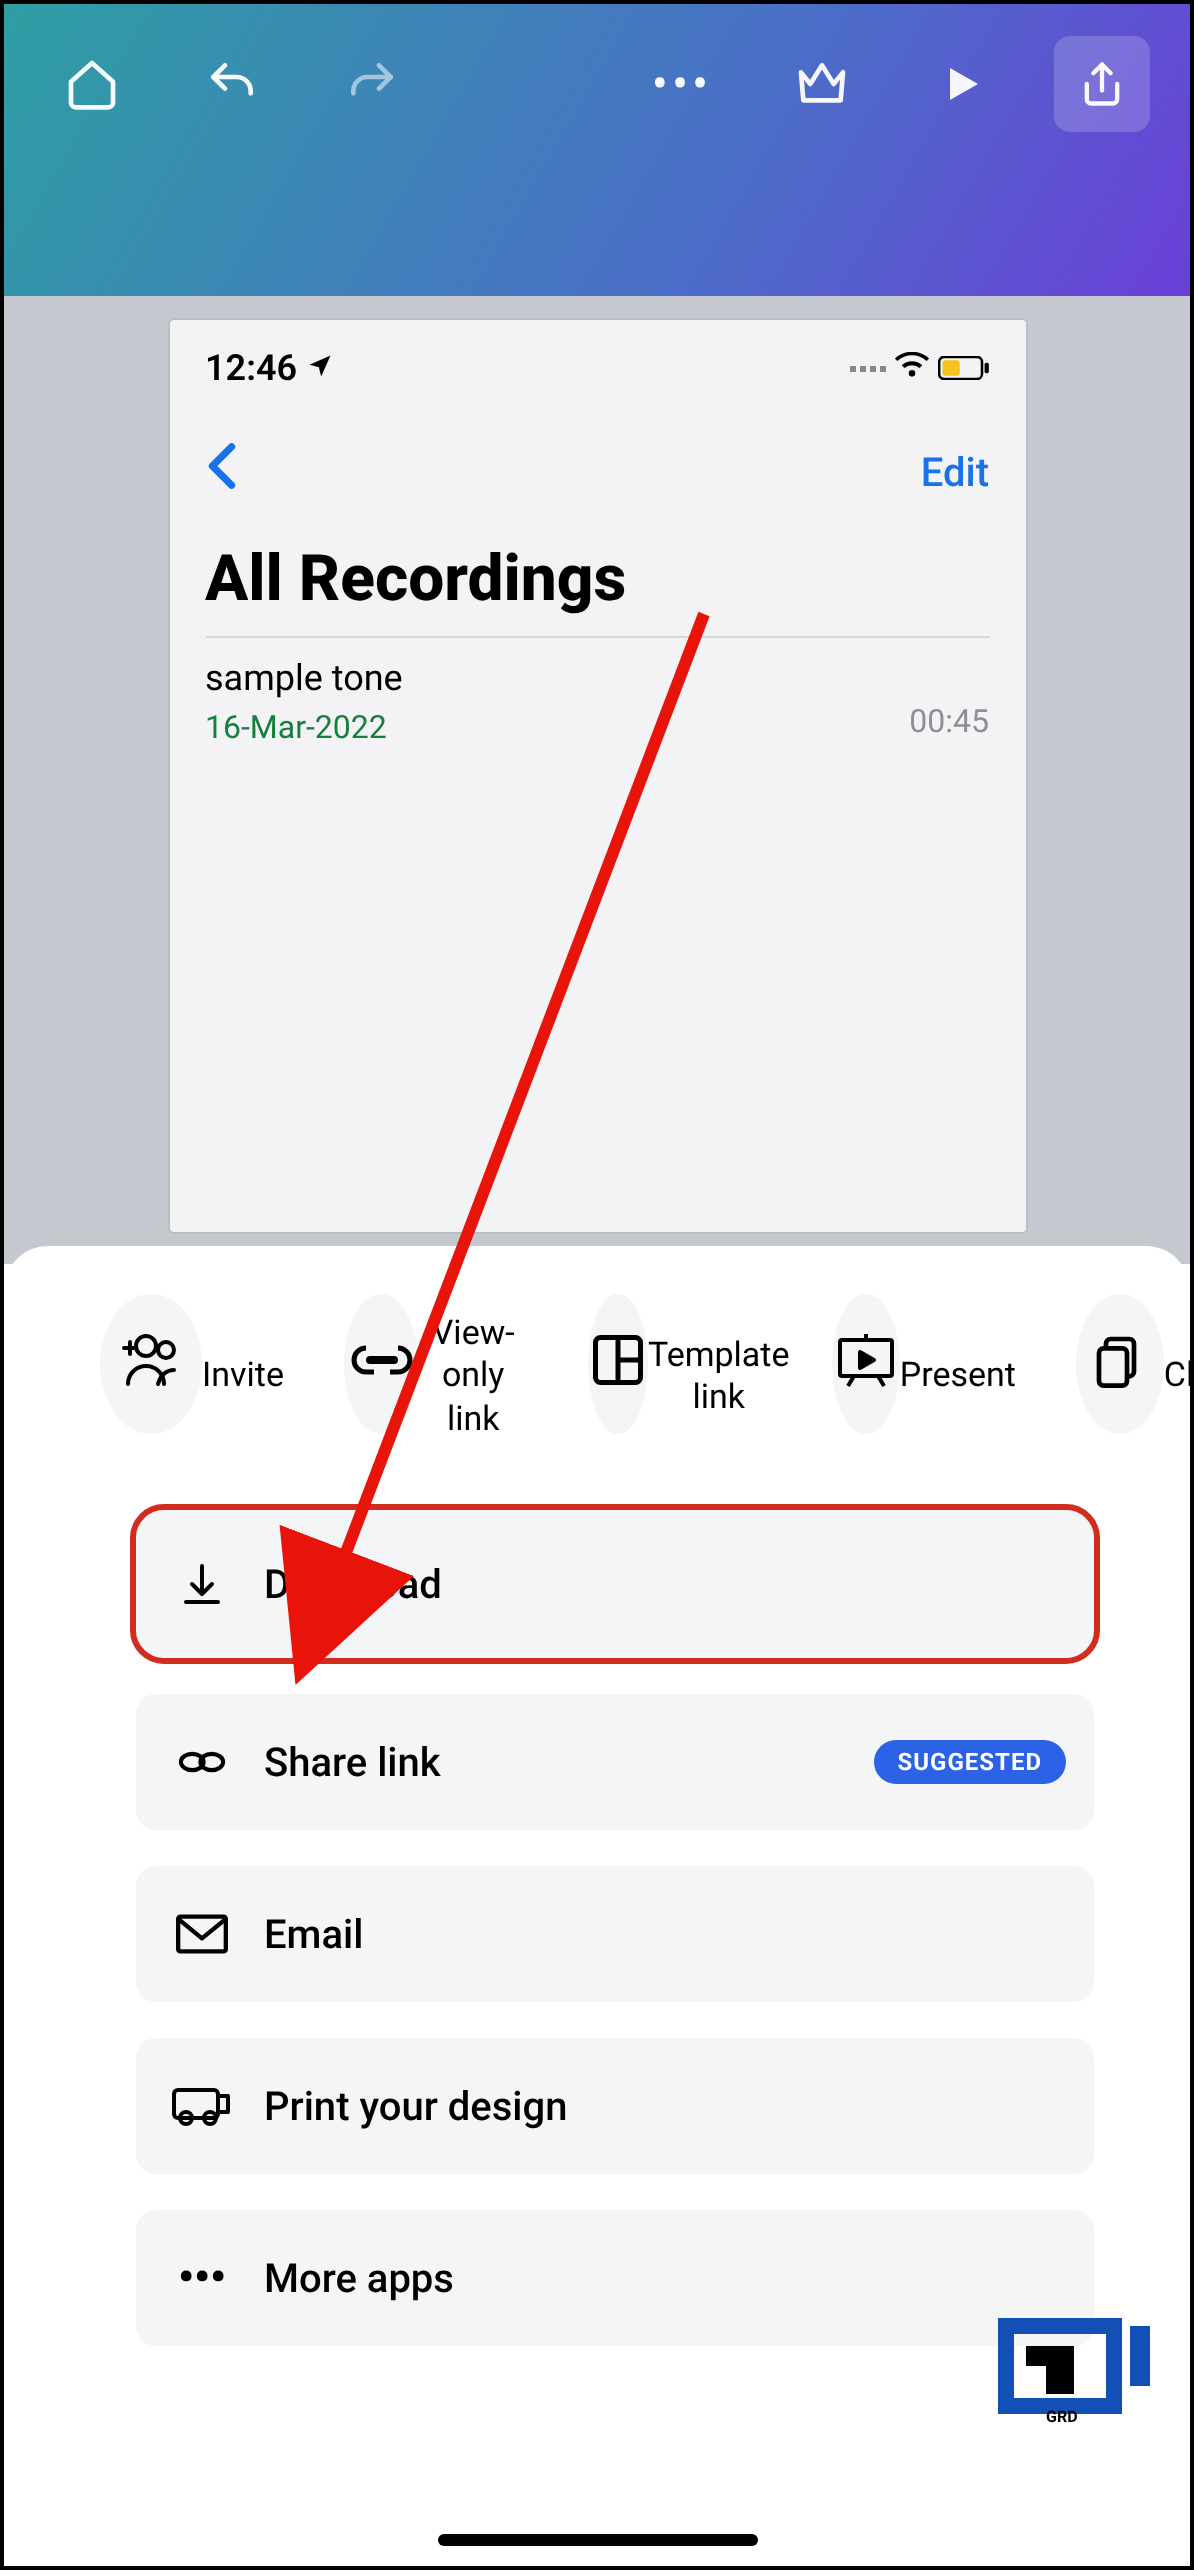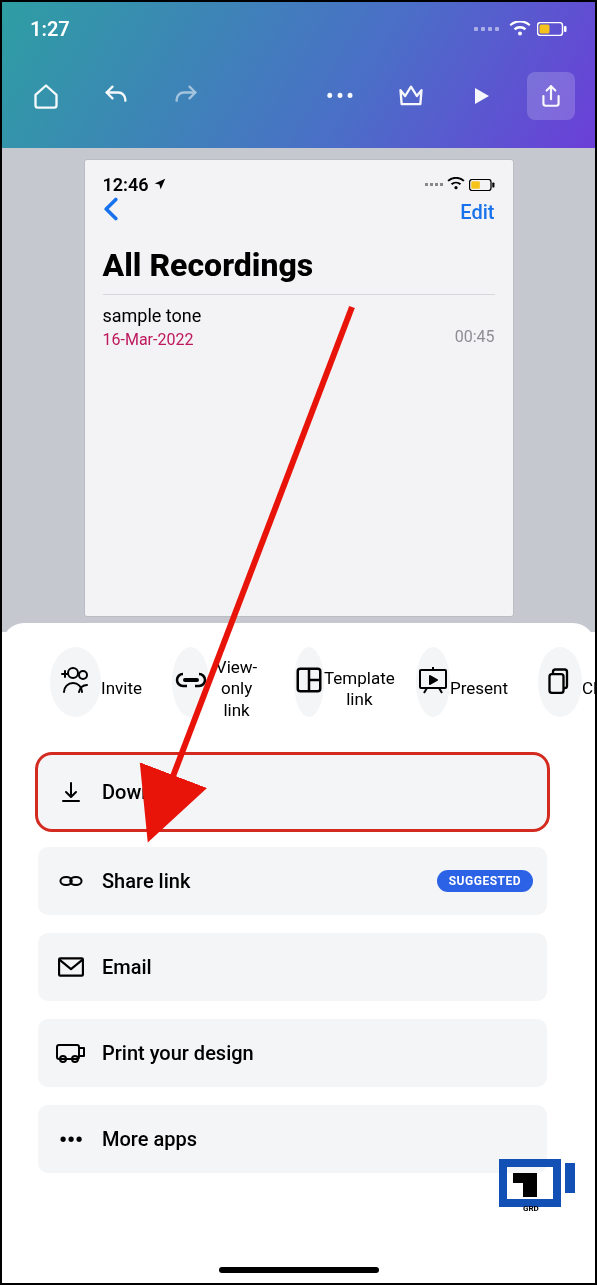--- a/index.html
+++ b/index.html
@@ -180,29 +180,6 @@
 <body>
 
 <div class="app-header">
-  <div class="status-bar">
-    <div class="status-time">1:27</div>
-    <div class="status-right">
-      <div class="dots-signal">
-          <span></span>
-          <span></span>
-          <span></span>
-          <span></span>
-        </div>
-      <span class="wifi-icon">
-        <svg width="22" height="16" viewBox="0 0 22 16">
-            <path fill="#fff" d="M11 14.5a2 2 0 100-4 2 2 0 000 4zm-4.6-5.3a7 7 0 019.2 0l1.7-1.7a9.5 9.5 0 00-12.6 0l1.7 1.7zM2.1 5a13 13 0 0117.8 0l1.6-1.6a15.5 15.5 0 00-21 0L2.1 5z"></path>
-          </svg>
-      </span>
-      <span class="battery-icon">
-        <svg width="30" height="14" viewBox="0 0 30 14">
-            <rect x="0.5" y="0.5" width="25" height="13" rx="3" fill="none" stroke="#fff" stroke-width="1.5"></rect>
-            <rect x="2.5" y="2.5" width="10" height="9" rx="1.5" fill="#f6c21c"></rect>
-            <rect x="27" y="4" width="2.5" height="6" rx="1" fill="#fff"></rect>
-          </svg>
-      </span>
-    </div>
-  </div>
   <div class="toolbar">
     <div class="tb-btn">
       <svg width="28" height="28" viewBox="0 0 24 24" fill="none" stroke="currentColor" stroke-width="2" stroke-linecap="round" stroke-linejoin="round">

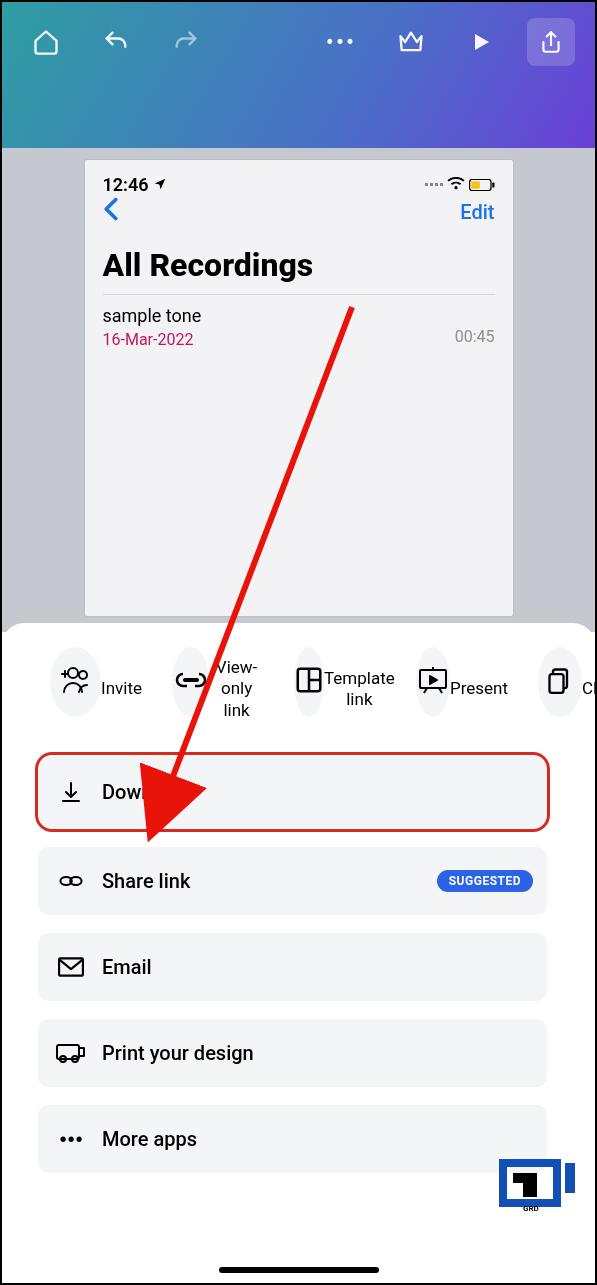--- a/index.html
+++ b/index.html
@@ -76,6 +76,7 @@
   .inner-statusbar {
     display:flex; justify-content:space-between; align-items:flex-end;
     font-size: 18px; font-weight:600;
+    margin-bottom: 24px;
   }
   .inner-statusbar-left { display:flex; align-items:center; gap:4px; }
   .inner-statusbar-right { display:flex; align-items:center; gap:4px; }

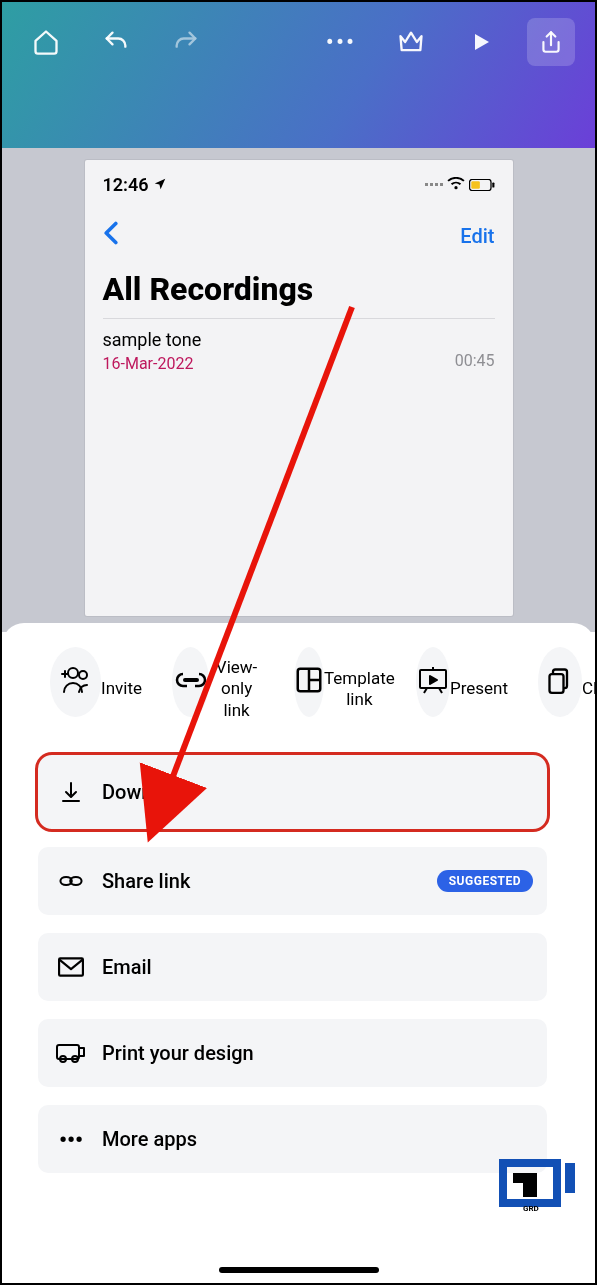--- a/index.html
+++ b/index.html
@@ -90,7 +90,7 @@
   .inner-divider { height:1px; background:#d8d8dc; margin-bottom:10px;}
   .inner-item-row { display:flex; justify-content:space-between; align-items:flex-start;}
   .inner-item-name { font-size:18px; font-weight:400; color:#000;text-align:center; }
-  .inner-item-date { font-size:16px; color:#be185d; margin-top:4px;}
+  .inner-item-date { font-size:16px; color:#15803d; margin-top:4px;}
   .inner-item-dur { font-size:16px; color:#8e8e93; margin-top:22px;}
 
   

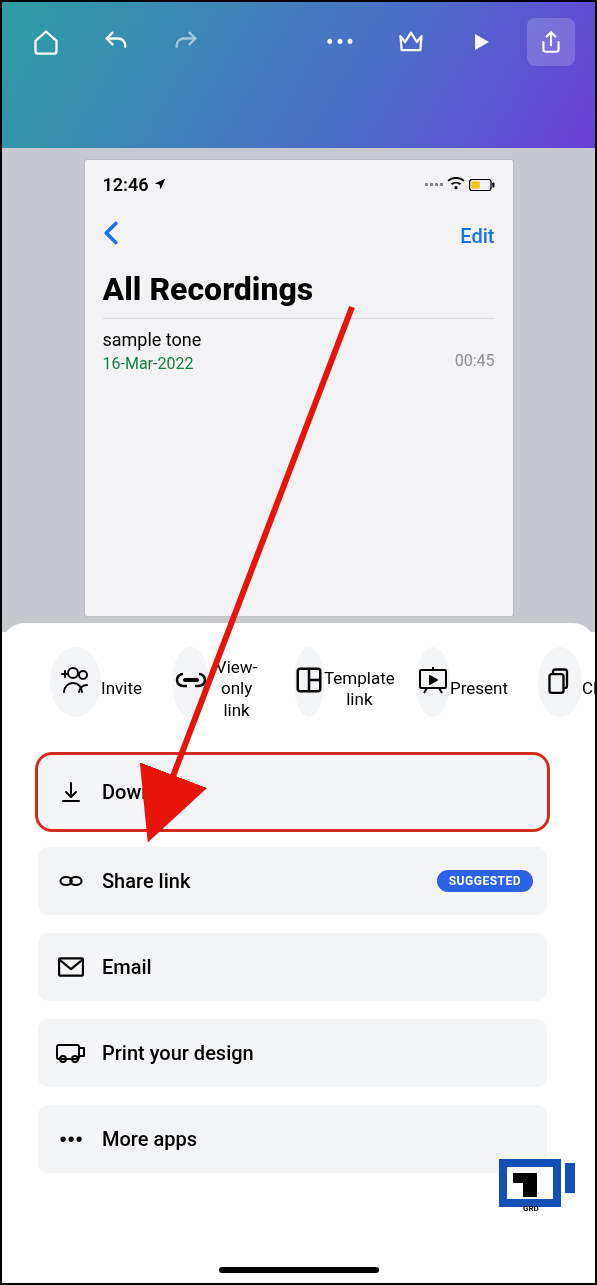--- a/index.html
+++ b/index.html
@@ -125,7 +125,7 @@
   }
 
   .share-list {
-    padding: 24px 48px 0 36px;
+    padding: 24px 48px 0 66px;
     display:flex; flex-direction:column; gap:18px;
   }
   .share-row {

